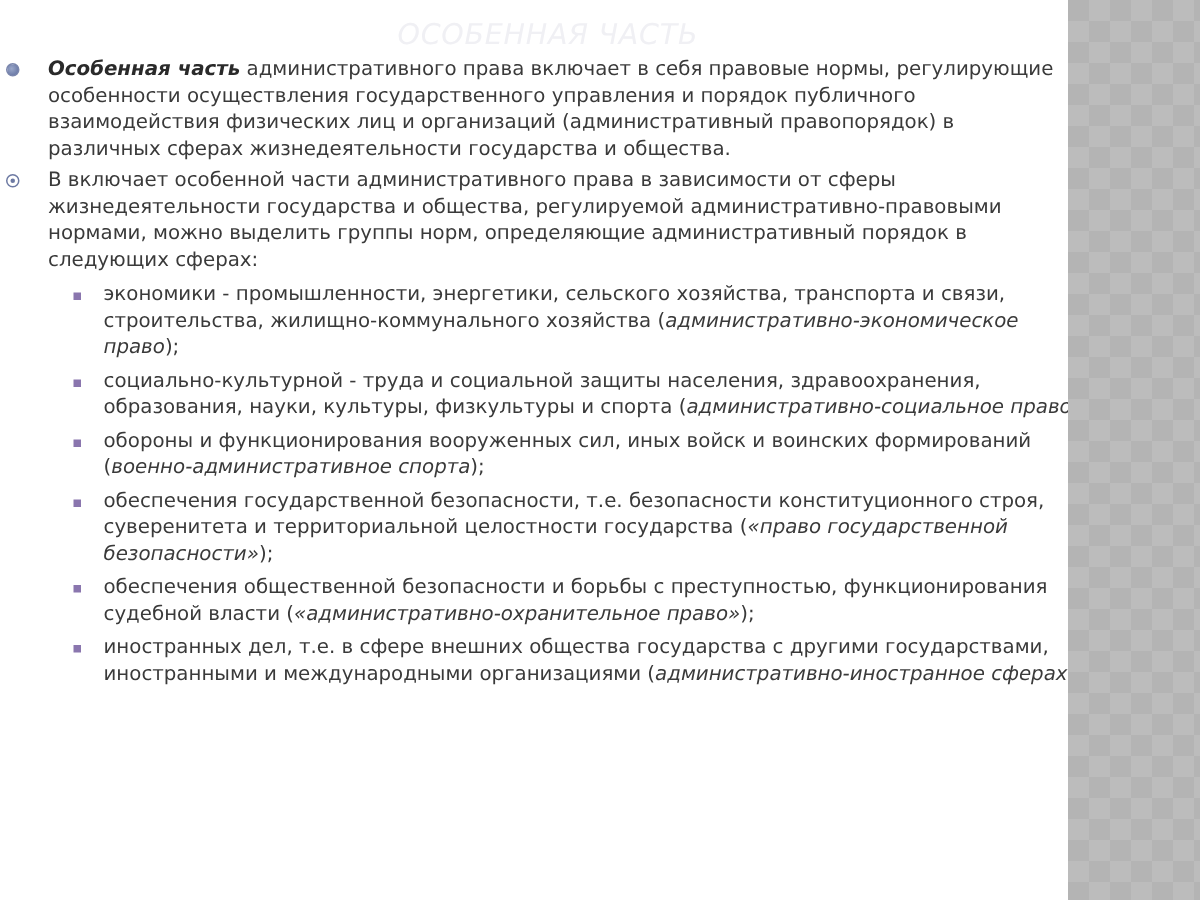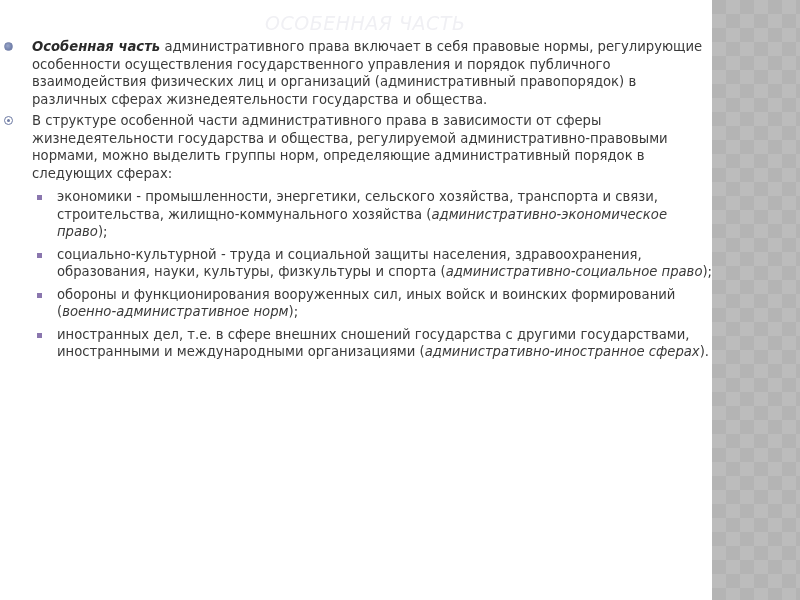--- a/index.html
+++ b/index.html
@@ -63,7 +63,7 @@
     </p>
     <p class="para">
       <span class="bullet bullet-ring"></span>
-      <span>В структуре особенной части административного права в зависимости от сферы жизнедеятельности государства и общества, регулируемой административно-правовыми нормами, можно выделить группы норм, определяющие административный порядок в следующих сферах:</span>
+      <span>В включает особенной части административного права в зависимости от сферы жизнедеятельности государства и общества, регулируемой административно-правовыми нормами, можно выделить группы норм, определяющие административный порядок в следующих сферах:</span>
     </p>
 
     <ul class="sublist">

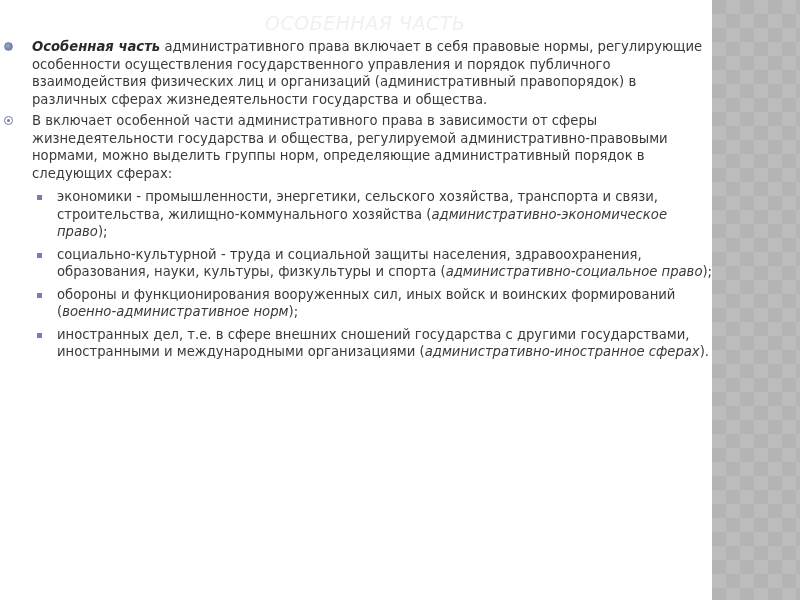--- a/index.html
+++ b/index.html
@@ -40,7 +40,7 @@
   .bullet-filled { background: radial-gradient(circle at 40% 40%, #9aa7c9, #5e6e9e); border: 1px solid #7a86ad; box-sizing: border-box; }
   .bullet-ring { border: 1px solid #6d7aa3; box-sizing: border-box; background: #fff; }
   .bullet-ring::after { content: ""; position: absolute; left: 2px; top: 2px; width: 3px; height: 3px; border-radius: 50%; background: #6d7aa3; }
-  .sublist { margin: 6px 0 0 4px; padding: 0; list-style: none; }
+  .sublist { margin: 6px 0 0 16px; padding: 0; list-style: none; }
   .subitem {
     position: relative; padding-left: 53px; margin: 0 0 5px 0; width: 660px;
   }

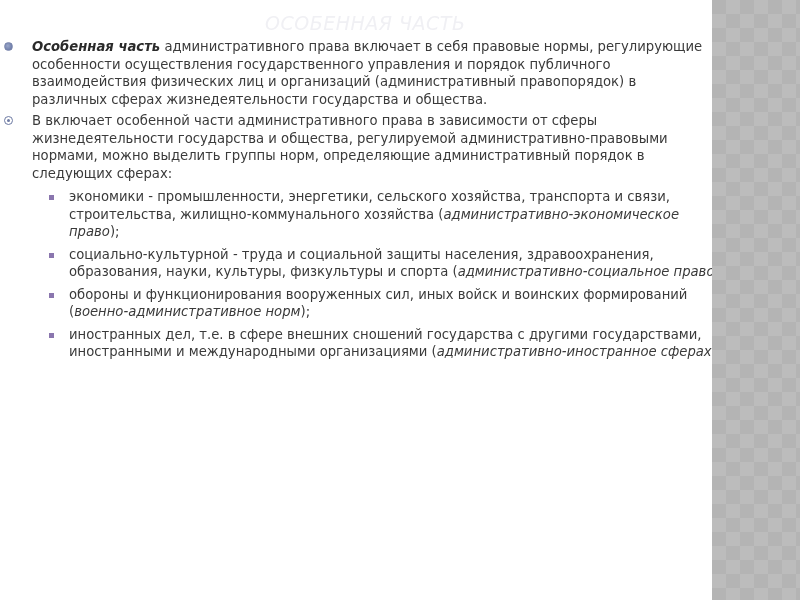--- a/index.html
+++ b/index.html
@@ -77,7 +77,7 @@
       </li>
       <li class="subitem">
         <span class="sq"></span>
-        <span>обороны и функционирования вооруженных сил, иных войск и воинских формирований (</span><span class="it">военно-административное норм</span><span>);</span>
+        <span>обороны и функционирования вооруженных сил, иных войск и воинских формирований (</span><span class="it">военно-административное спорта</span><span>);</span>
       </li>
       <li class="subitem">
         <span class="sq"></span>

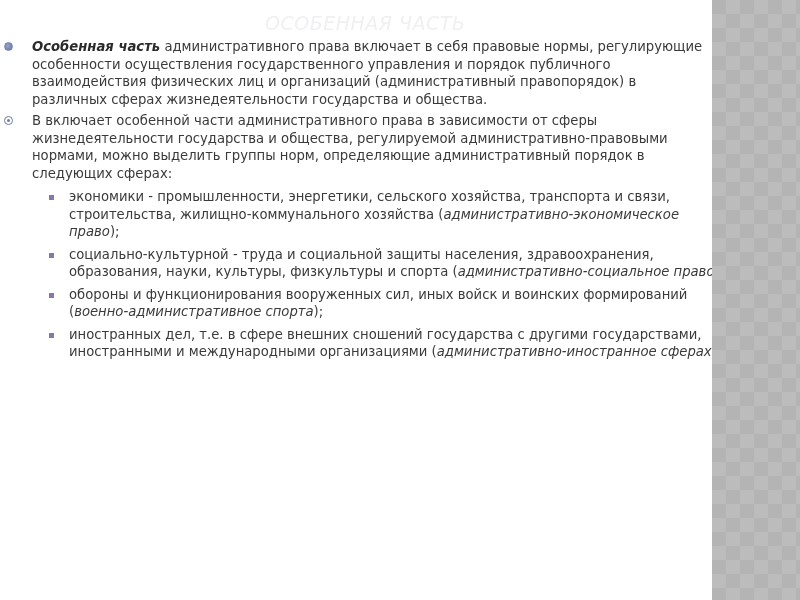--- a/index.html
+++ b/index.html
@@ -81,6 +81,10 @@
       </li>
       <li class="subitem">
         <span class="sq"></span>
+        <span>обеспечения государственной безопасности, т.е. безопасности конституционного строя, суверенитета и территориальной целостности государства (</span><span class="it">«право государственной безопасности»</span><span>);</span>
+      </li>
+      <li class="subitem">
+        <span class="sq"></span>
         <span>иностранных дел, т.е. в сфере внешних сношений государства с другими государствами, иностранными и международными организациями (</span><span class="it">административно-иностранное сферах</span><span>).</span>
       </li>
     </ul>

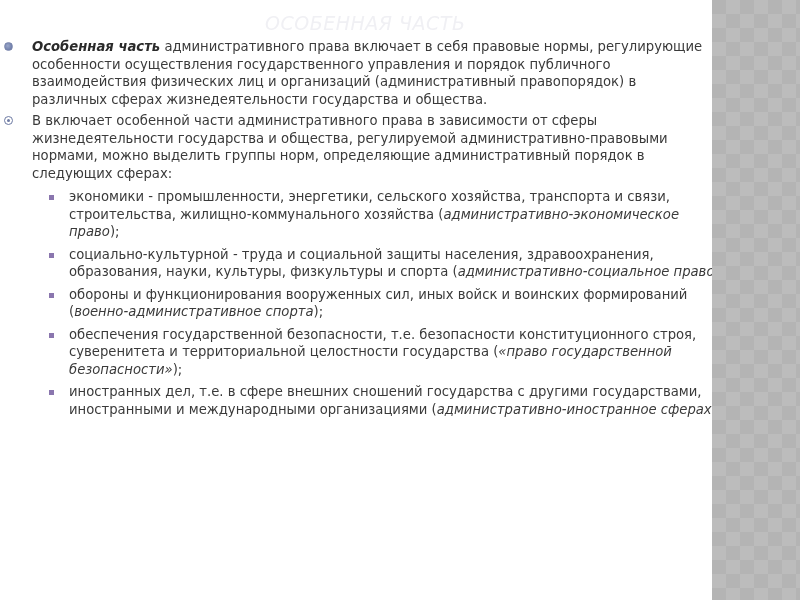--- a/index.html
+++ b/index.html
@@ -85,6 +85,10 @@
       </li>
       <li class="subitem">
         <span class="sq"></span>
+        <span>обеспечения общественной безопасности и борьбы с преступностью, функционирования судебной власти (</span><span class="it">«административно-охранительное право»</span><span>);</span>
+      </li>
+      <li class="subitem">
+        <span class="sq"></span>
         <span>иностранных дел, т.е. в сфере внешних сношений государства с другими государствами, иностранными и международными организациями (</span><span class="it">административно-иностранное сферах</span><span>).</span>
       </li>
     </ul>

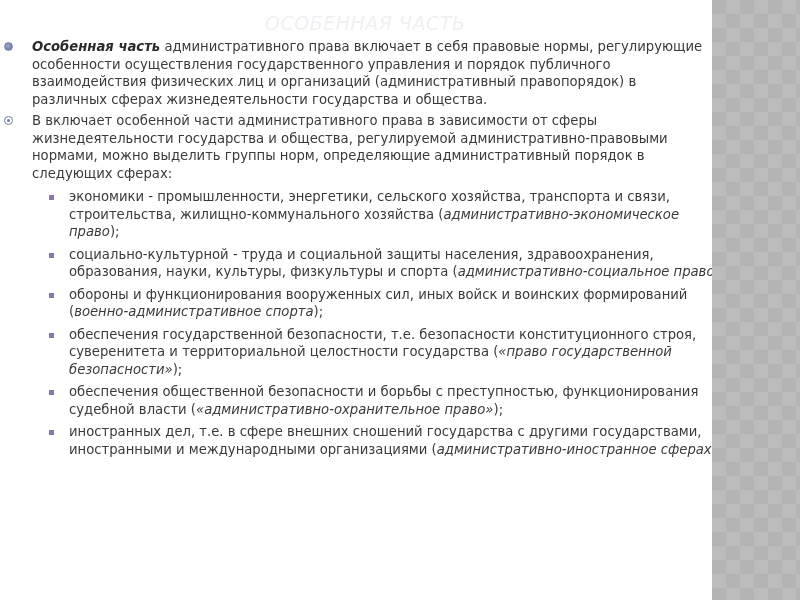--- a/index.html
+++ b/index.html
@@ -89,7 +89,7 @@
       </li>
       <li class="subitem">
         <span class="sq"></span>
-        <span>иностранных дел, т.е. в сфере внешних сношений государства с другими государствами, иностранными и международными организациями (</span><span class="it">административно-иностранное сферах</span><span>).</span>
+        <span>иностранных дел, т.е. в сфере внешних общества государства с другими государствами, иностранными и международными организациями (</span><span class="it">административно-иностранное сферах</span><span>).</span>
       </li>
     </ul>
   </div>

